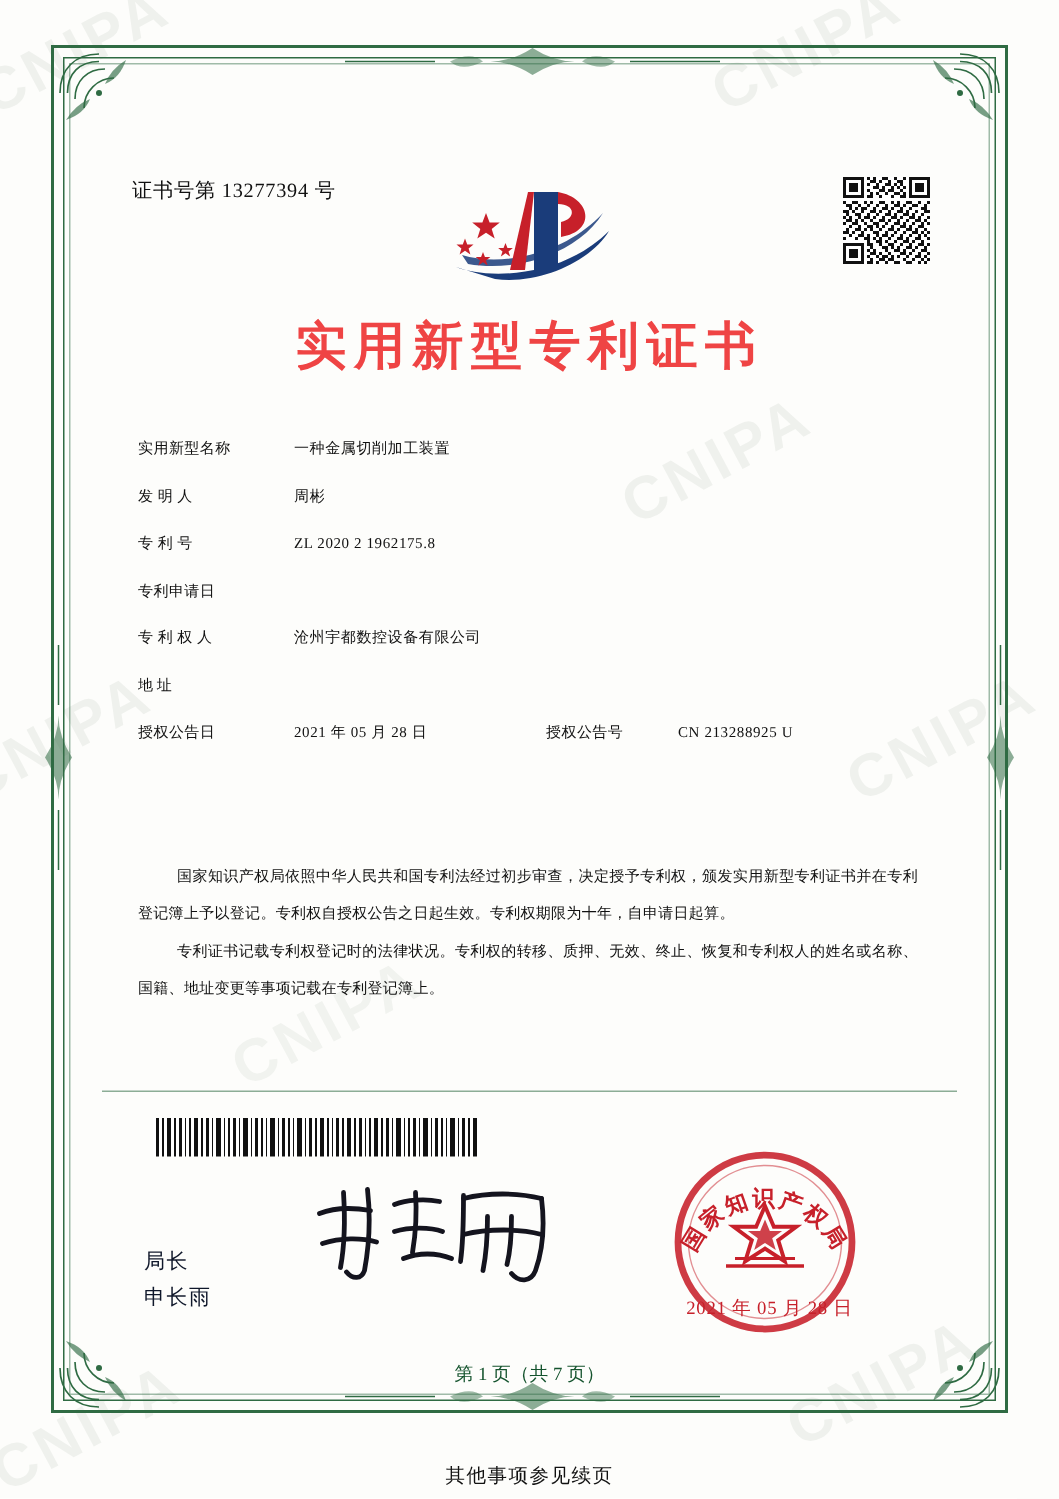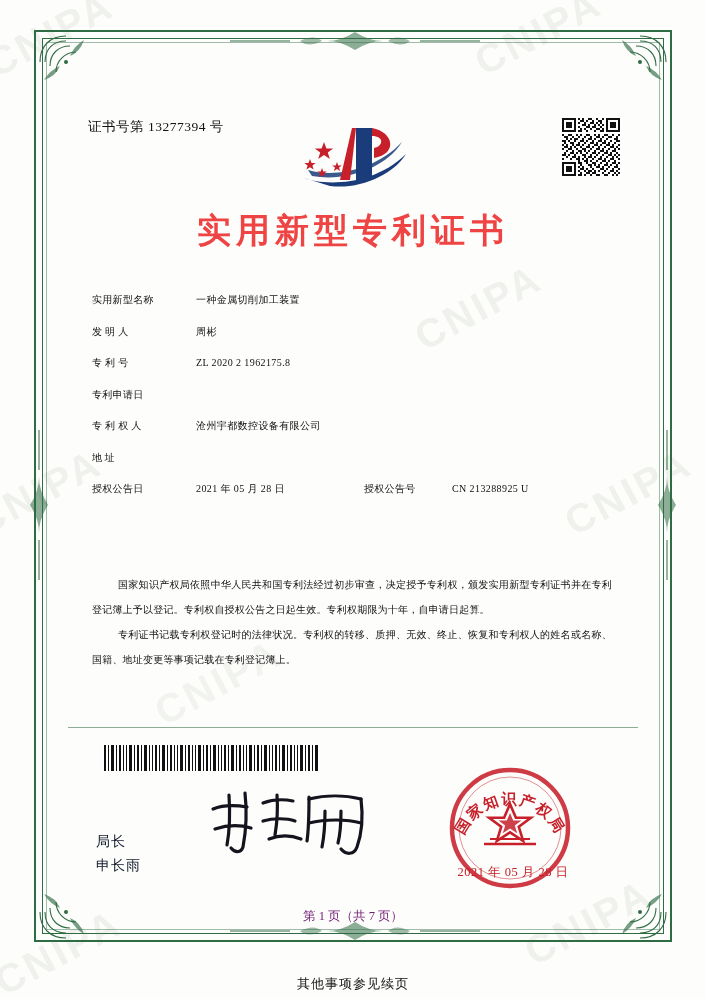--- a/index.html
+++ b/index.html
@@ -214,7 +214,7 @@
     left: 0; right: 0; top: 908px;
     text-align: center;
     font-size: 12.5px;
-    color: #701a75;
+    color: #14532d;
   }
   .footer-note {
     position: absolute;

